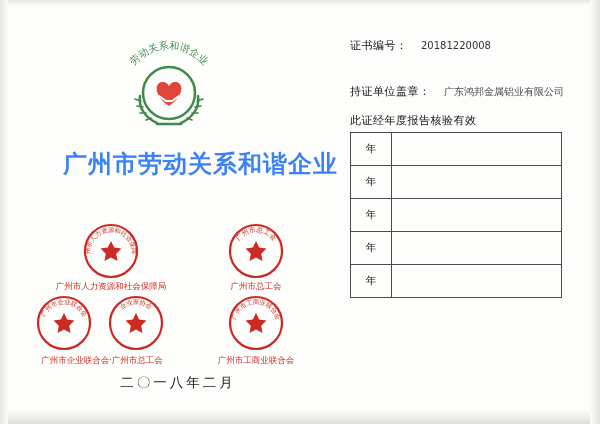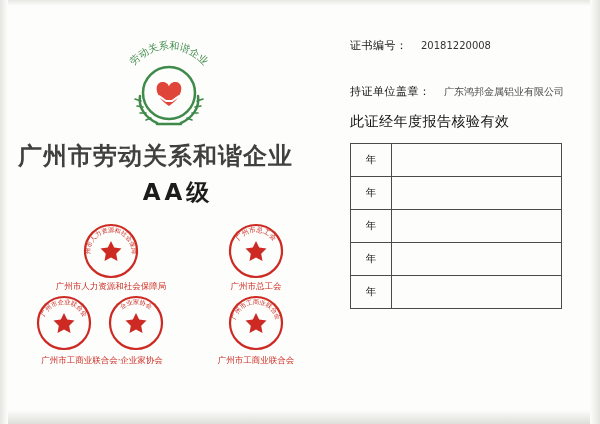--- a/index.html
+++ b/index.html
@@ -141,10 +141,10 @@
   .field-value.gray { color: #4a4a4a; }
 
   .notice {
-    font-size: 14px;
+    font-size: 11px;
     color: #111;
     margin-top: 14px;
-    margin-bottom: 12px;
+    margin-bottom: 4px;
     letter-spacing: 0.5px;
   }
 

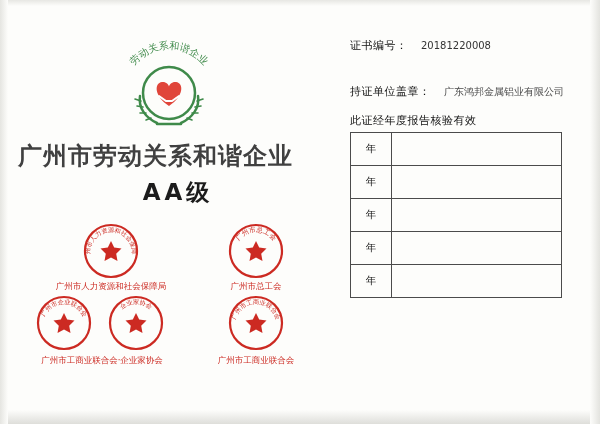--- a/index.html
+++ b/index.html
@@ -58,12 +58,12 @@
   
   .cert-title {
     position: absolute;
-    left: 0; top: 118px;
+    left: 0; top: 126px;
     width: 320px;
-    text-align: left;
+    text-align: right;
     font-size: 24px;
     font-weight: bold;
-    color: #404040;
+    color: #3b82f6;
     letter-spacing: 1px;
     font-family: "DejaVu Sans", "Liberation Sans", sans-serif;
   }

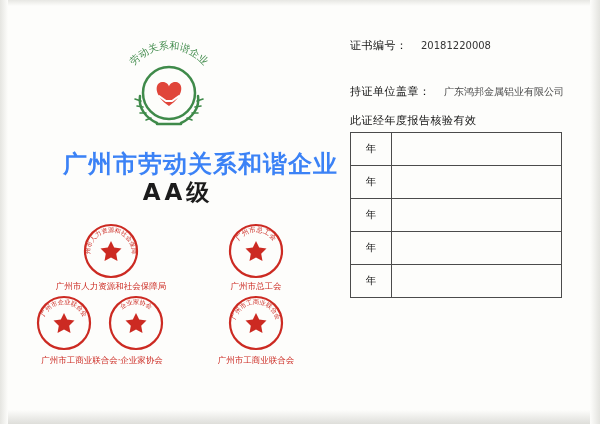--- a/index.html
+++ b/index.html
@@ -207,7 +207,6 @@
     </div>
 
     <div class="cert-title">广州市劳动关系和谐企业</div>
-    <div class="cert-grade">AA级</div>
 
     <div class="seals">
 

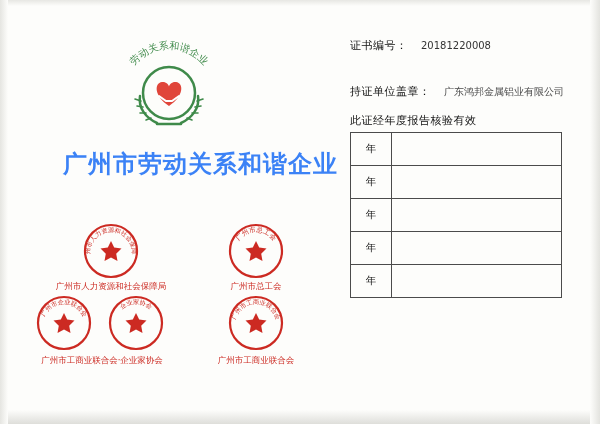--- a/index.html
+++ b/index.html
@@ -278,7 +278,7 @@
           </div>
         </div>
 
-        <div class="seal-caption" style="position:absolute; left:4px; top:60px; width:160px; text-align:center;">广州市工商业联合会·企业家协会</div>
+        <div class="seal-caption" style="position:absolute; left:4px; top:60px; width:160px; text-align:center;">广州市企业联合会·广州市总工会</div>
         <div class="seal-caption" style="position:absolute; left:178px; top:60px; width:120px; text-align:center;">广州市工商业联合会</div>
       </div>
     </div>

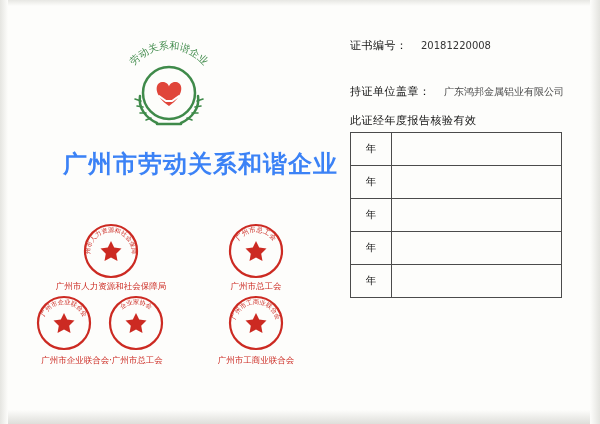--- a/index.html
+++ b/index.html
@@ -283,6 +283,7 @@
       </div>
     </div>
 
+    <div class="cert-date">二〇一八年二月</div>
   </div>
 
   <div class="right-panel">

